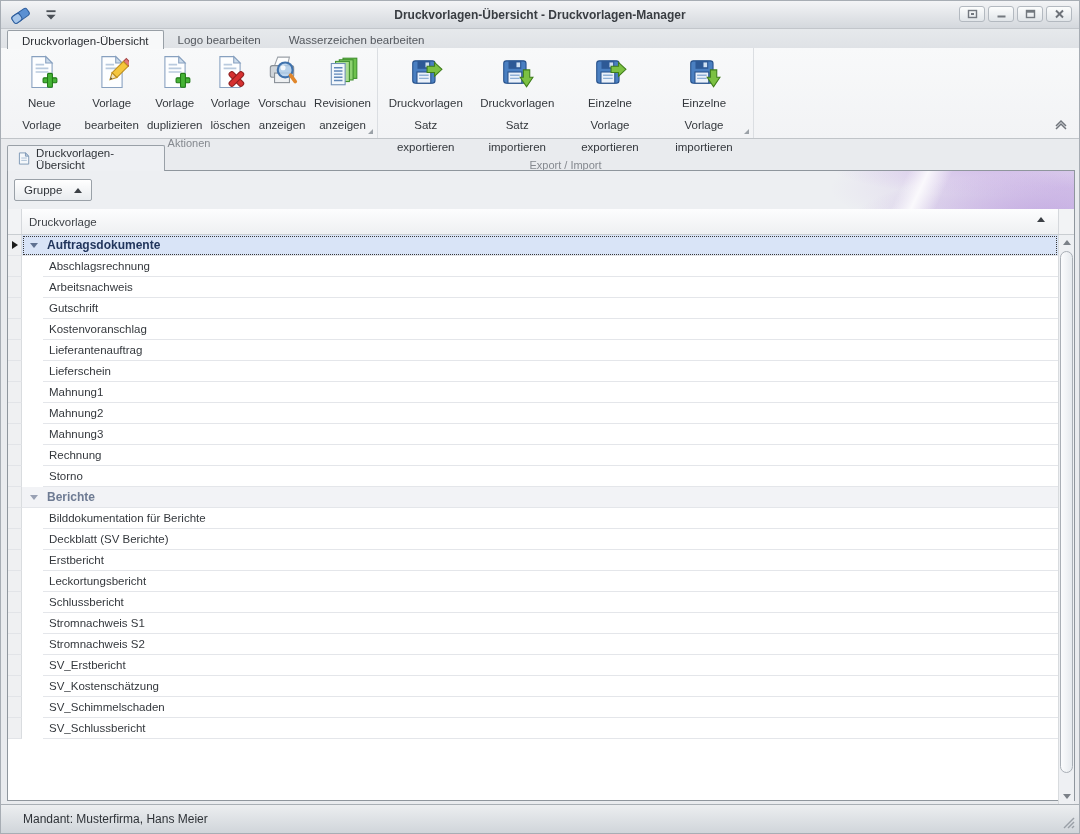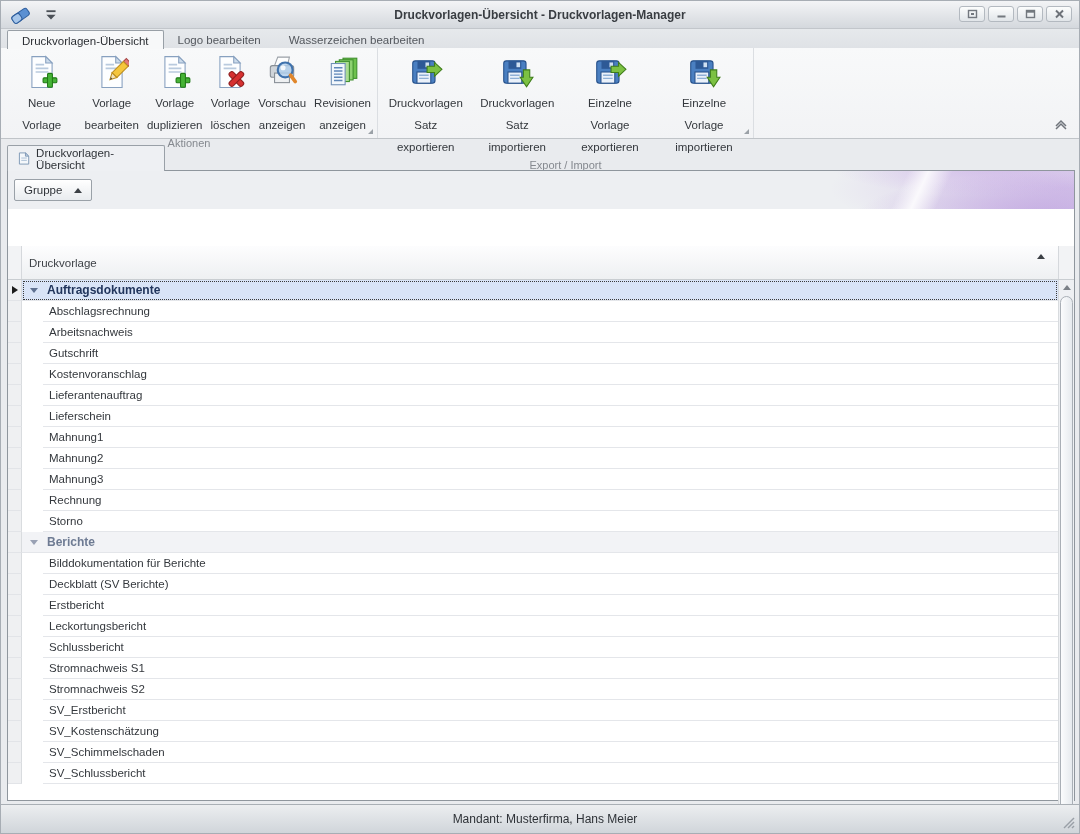--- a/index.html
+++ b/index.html
@@ -105,7 +105,7 @@
   }
   .tri-up { width:0; height:0; border-left:4px solid transparent; border-right:4px solid transparent; border-bottom:5px solid #3c4045; }
 
-  .hdr { display:flex; height:34px; background:linear-gradient(#fdfdfe,#eef0f2); border-bottom:1px solid #c9cdd1;margin-top:37px; }
+  .hdr { display:flex; height:26px; background:linear-gradient(#fdfdfe,#eef0f2); border-bottom:1px solid #c9cdd1; }
   .hdr-ind { width:14px; border-right:1px solid #d5d8dc; background:#f2f3f5; }
   .hdr-main { flex:1; position:relative; display:flex; align-items:center; padding-left:7px; font-size:11.5px; color:#3e4247; }
   .hdr-sort { position:absolute; right:13px; top:8px; }

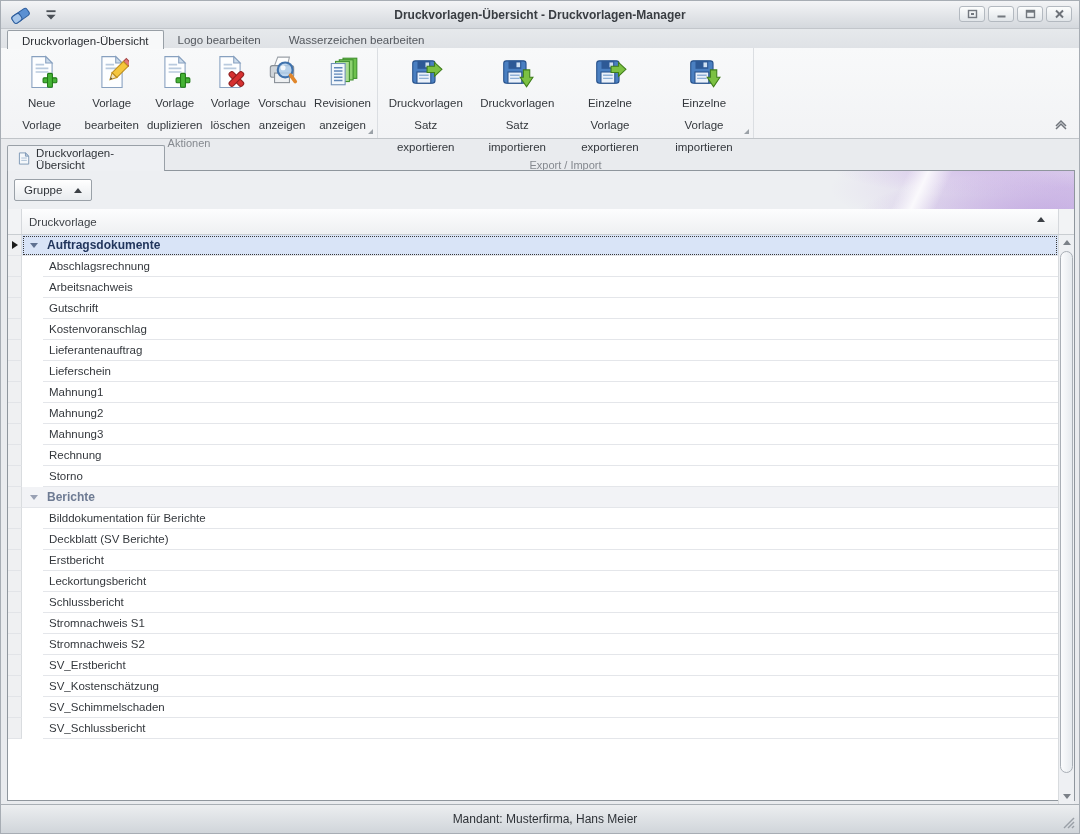--- a/index.html
+++ b/index.html
@@ -141,8 +141,8 @@
     position:absolute; left:0; right:0; top:803px; height:29px;
     background:linear-gradient(#eceef0,#d0d5da);
     border-top:1px solid #a9afb5;
-    display:flex; align-items:center; padding-left:10px;
-    font-size:12px; color:#2e3237;justify-content:center;
+    display:flex; align-items:center; padding-left:22px;
+    font-size:12px; color:#2e3237;
   }
   .resize-grip { position:absolute; right:4px; bottom:4px; width:14px; height:14px; }
 </style>

